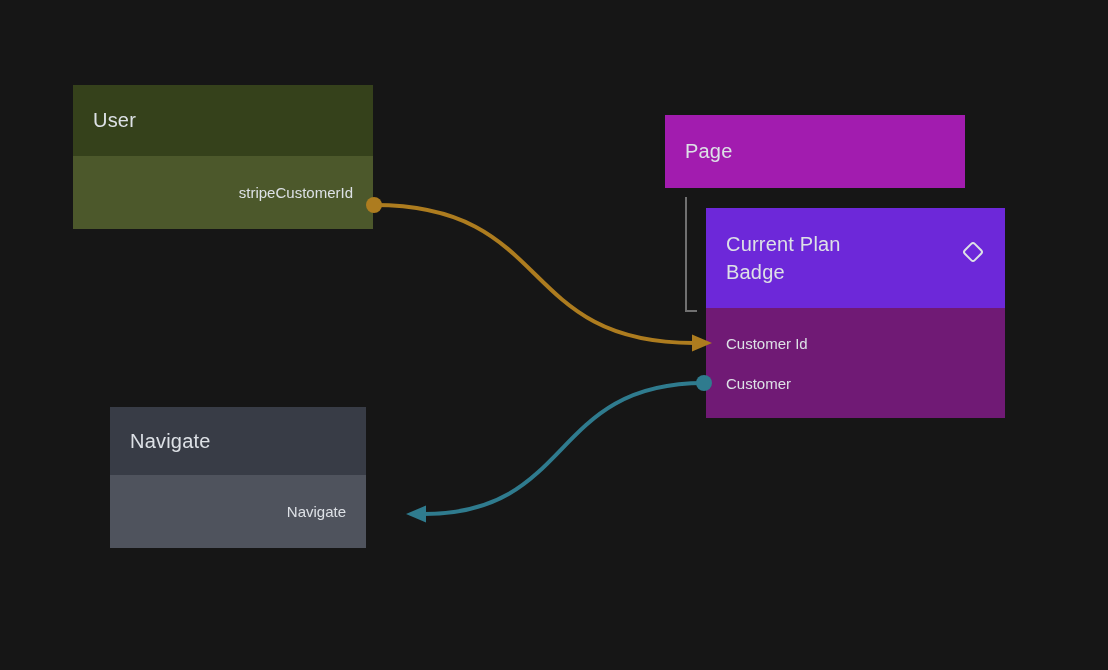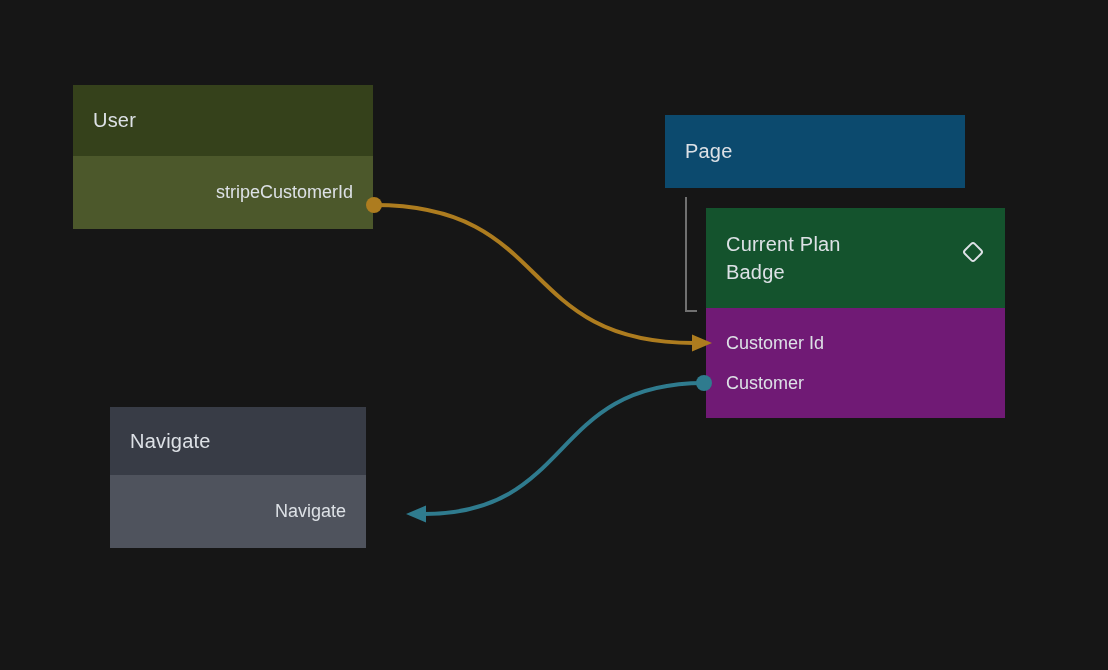--- a/index.html
+++ b/index.html
@@ -89,7 +89,7 @@
   </div>
 
   <div class="node node-page" style="color: rgb(221, 225, 230);">
-    <div class="node-header" style="background-color: #0c4a6e;">
+    <div class="node-header" style="background-color: #a21caf;">
       <span>Page</span>
     </div>
   </div>

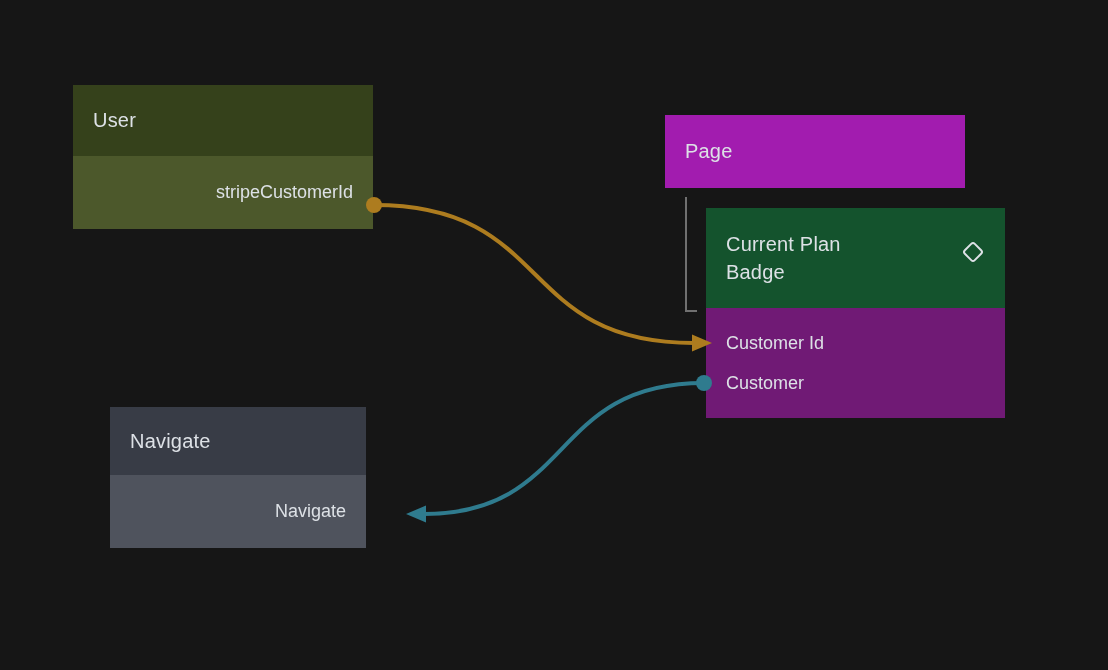--- a/index.html
+++ b/index.html
@@ -27,7 +27,7 @@
     display: flex;
     align-items: center;
     padding: 12px 20px;
-    font-size: 18px;
+    font-size: 15px;
   }
 
   .node-row.align-right { justify-content: flex-end; }

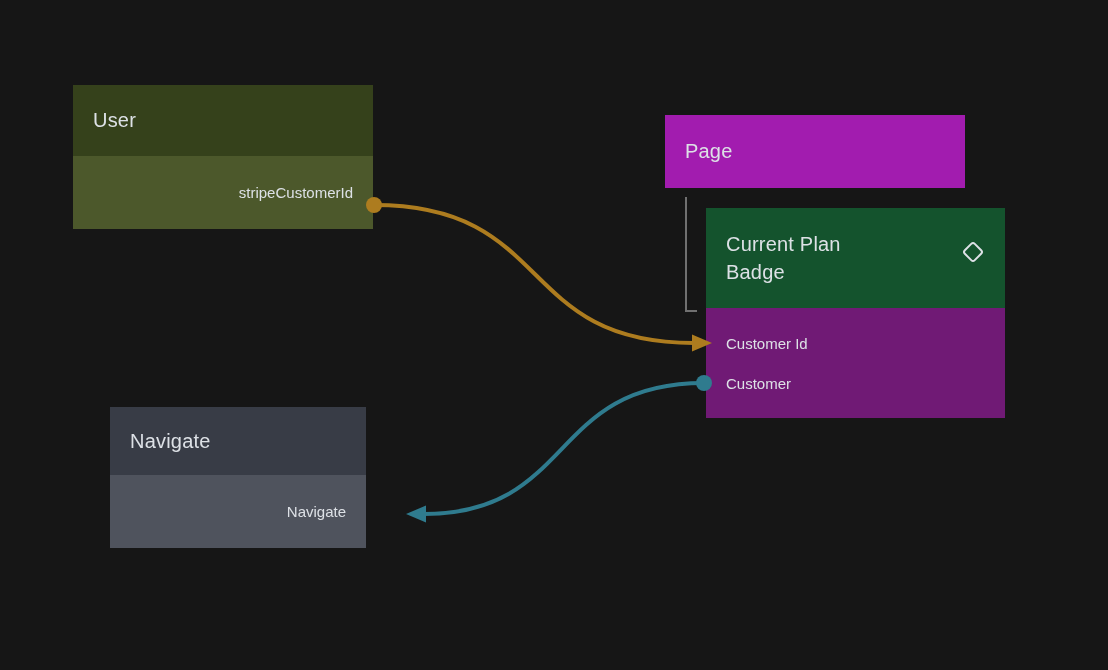--- a/index.html
+++ b/index.html
@@ -95,7 +95,7 @@
   </div>
 
   <div class="node node-badge" style="color: rgb(221, 225, 230);">
-    <div class="node-header" style="background-color: #14532d;">
+    <div class="node-header" style="background-color: #6d28d9;">
       <span class="node-title-text">Current Plan Badge</span>
       <svg class="badge-icon" viewBox="0 0 24 24">
         <rect x="5" y="5" width="14" height="14" rx="2.5" transform="rotate(45 12 12)" fill="none" stroke-width="2" stroke="#dde1e6"></rect>

